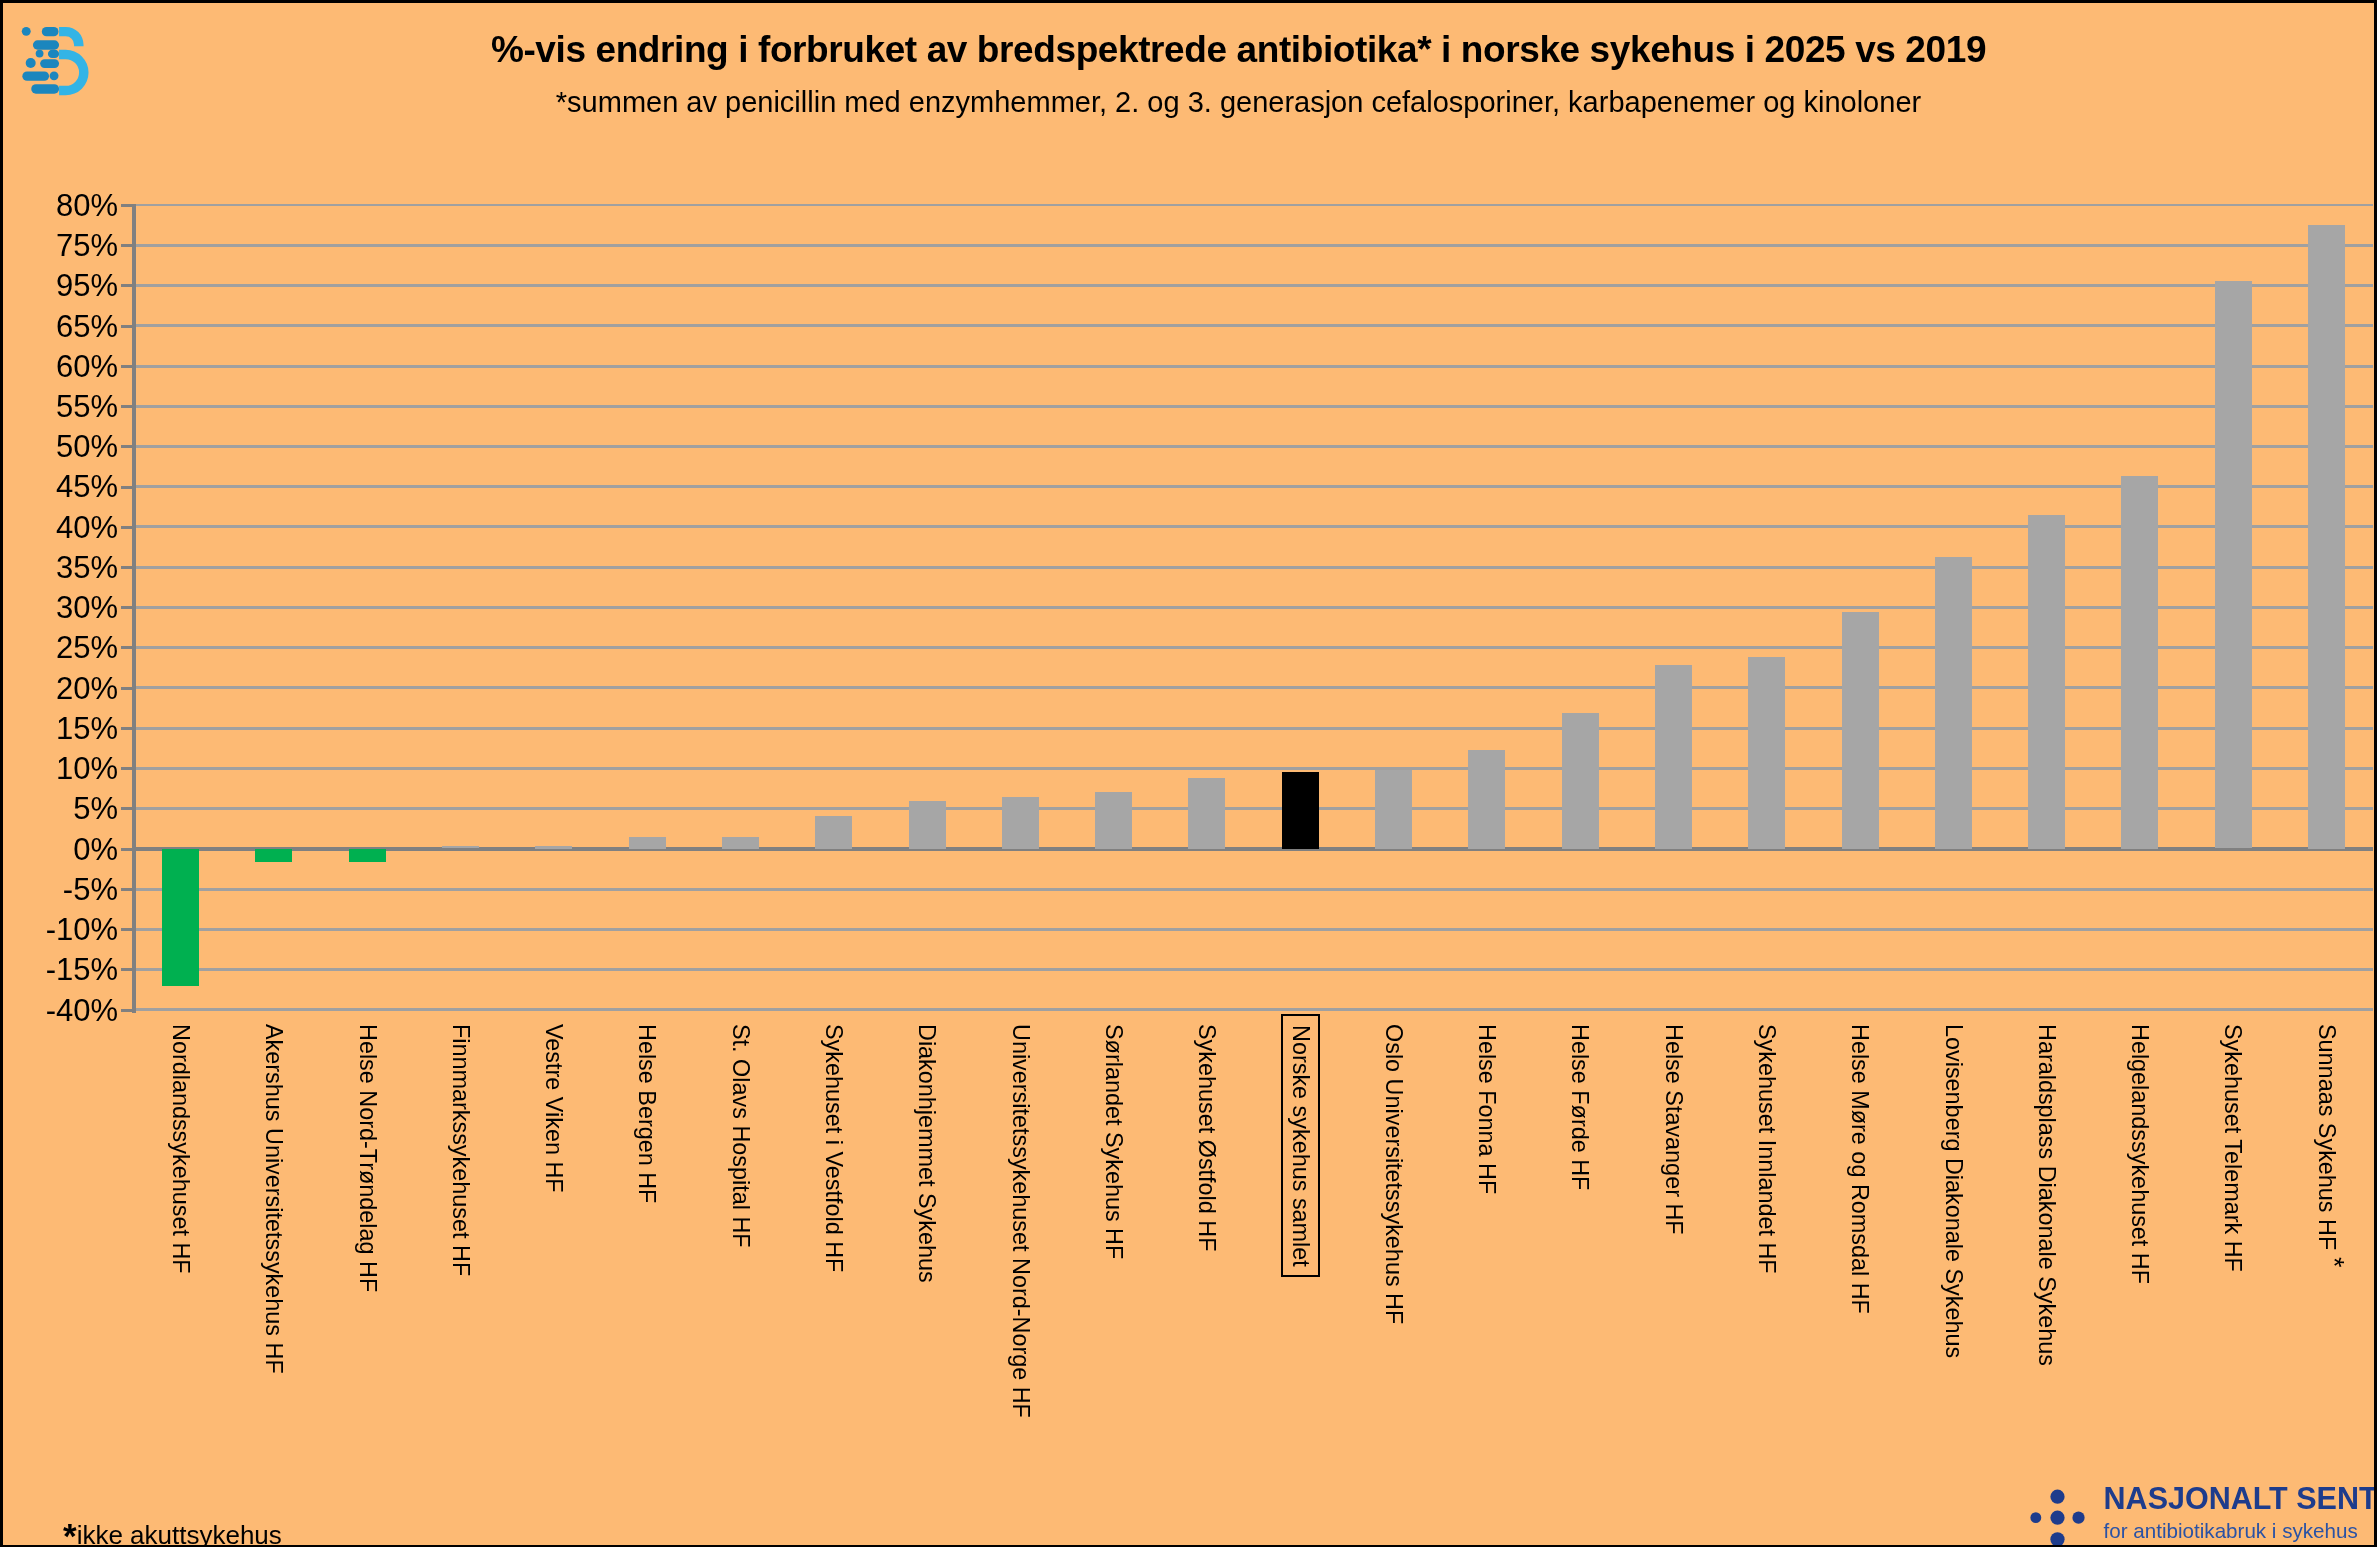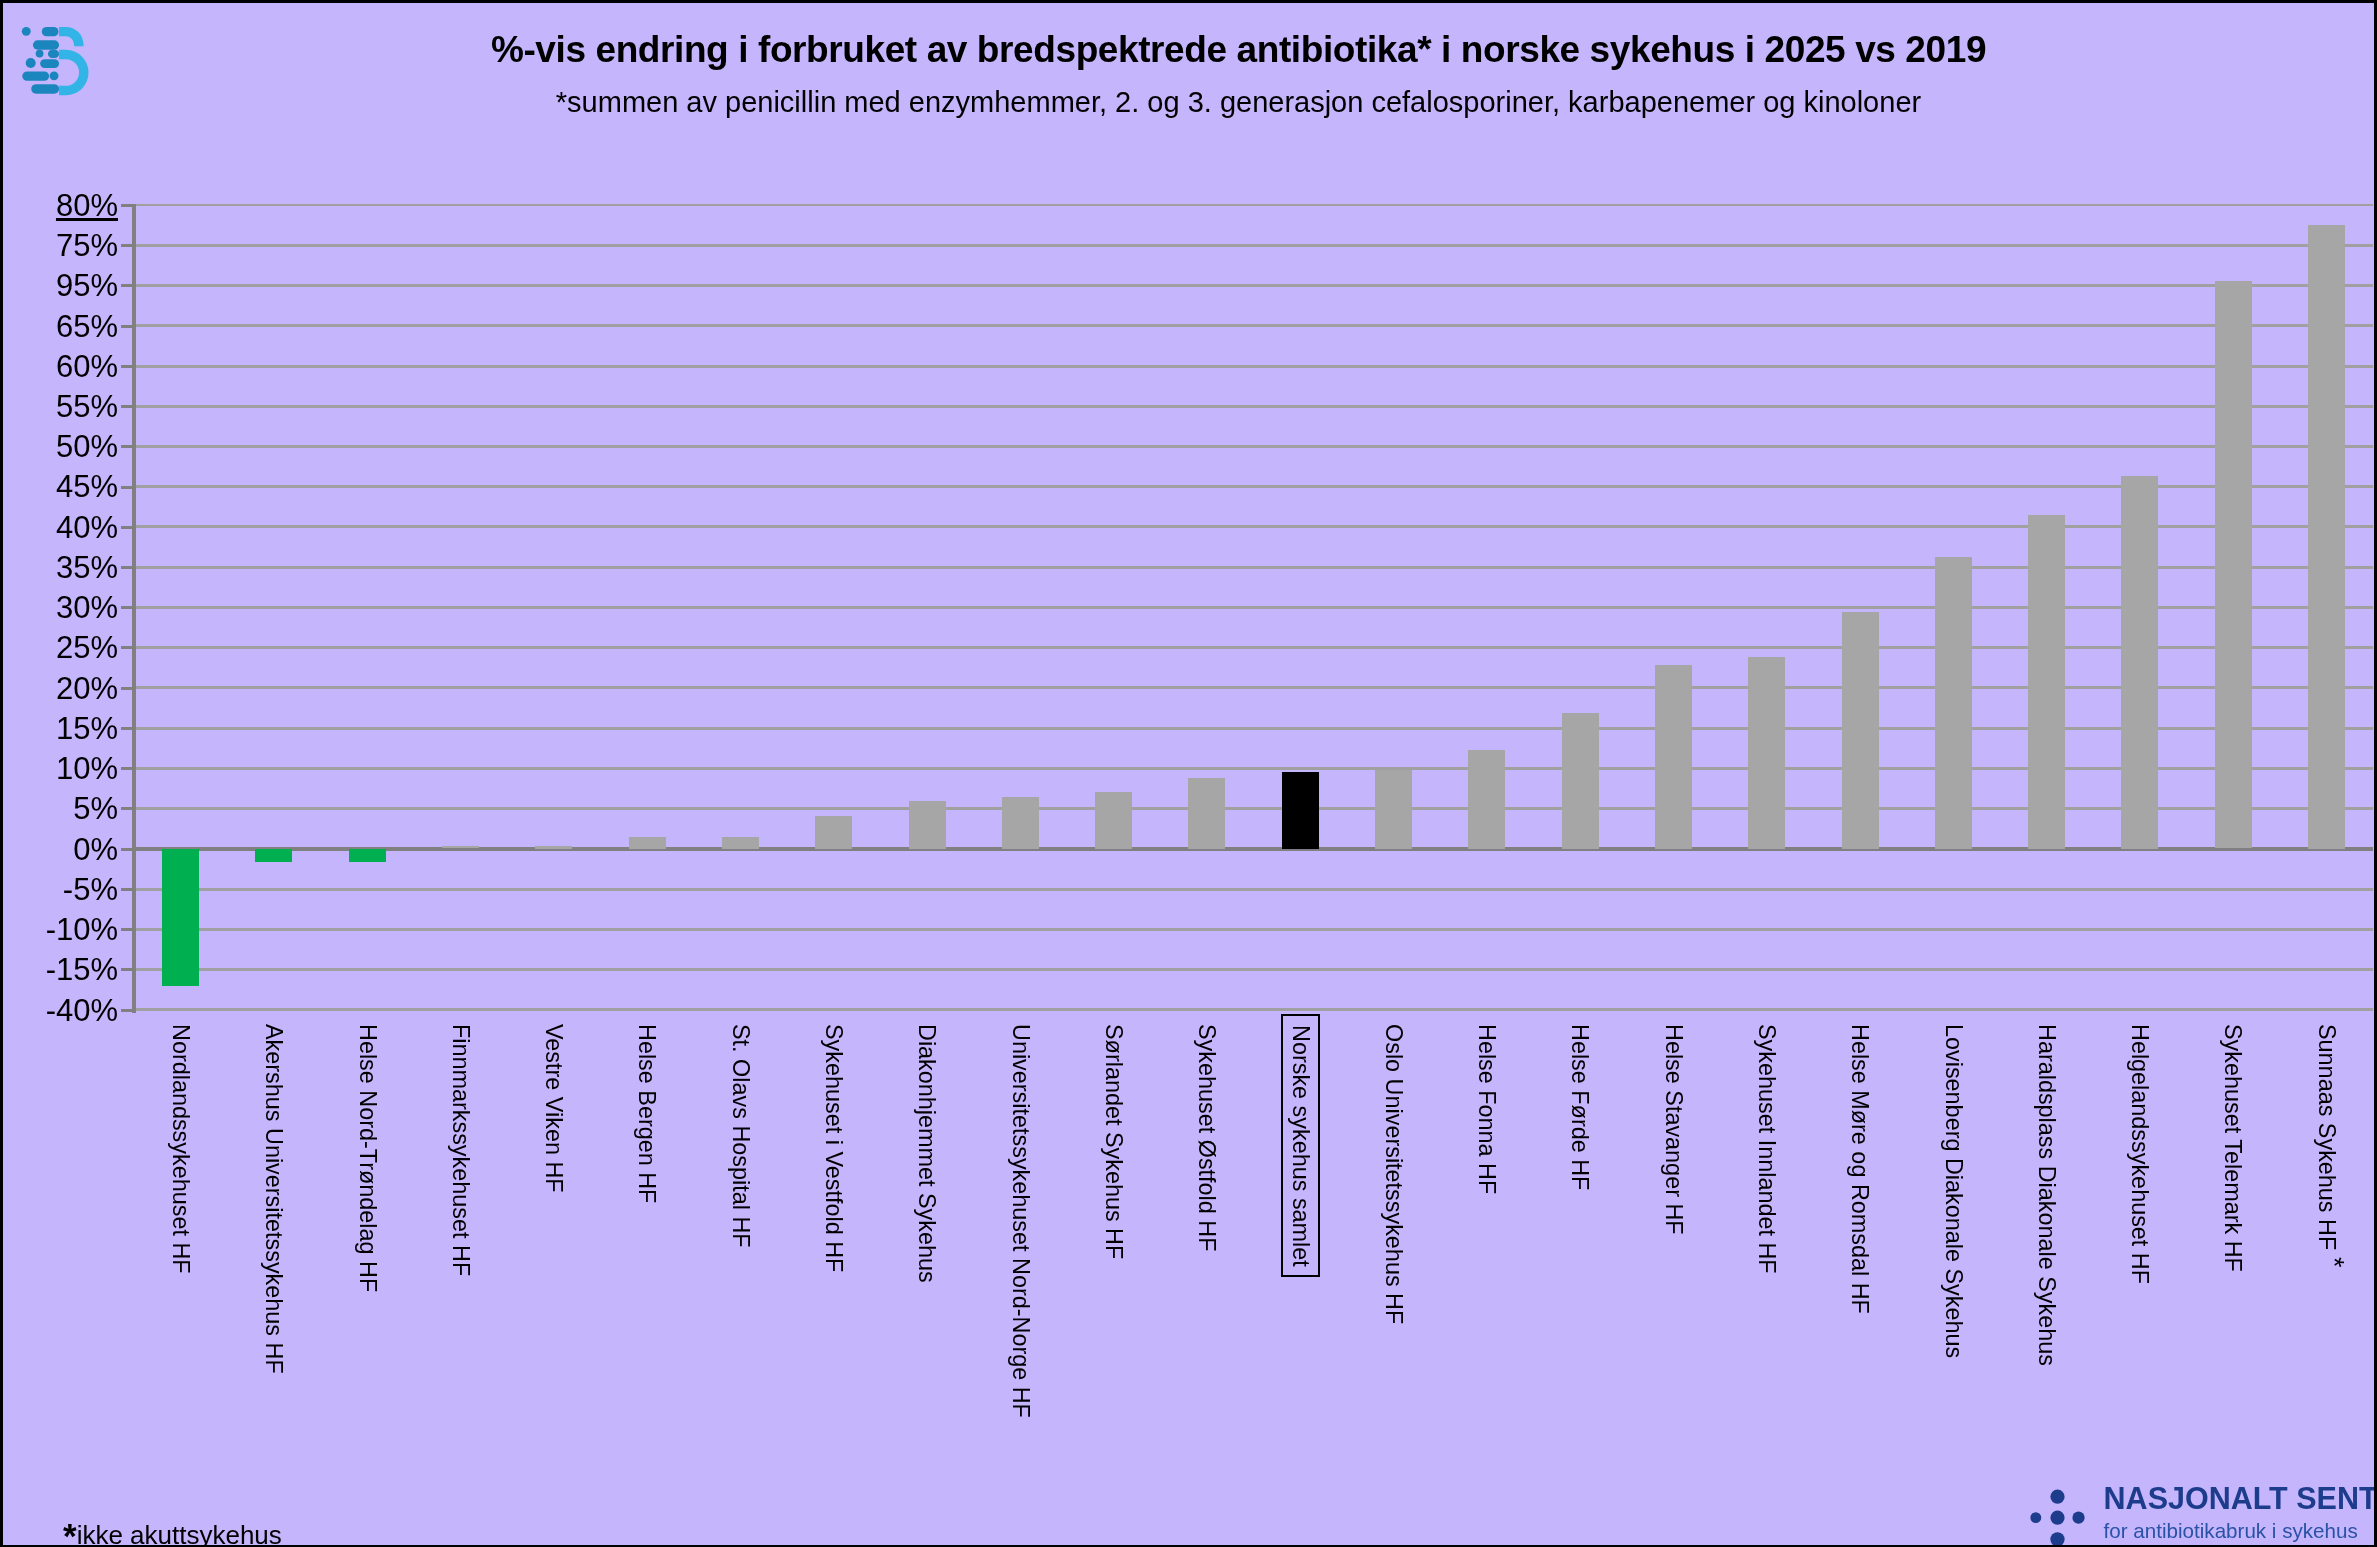--- a/index.html
+++ b/index.html
@@ -6,7 +6,7 @@
   html,body { background:#ffffff; }
   .page {
     position:relative; width:2377px; height:1548px;
-    background:#c4b5fd; border:3.5px solid #000;
+    background:#fdba74; border:3.5px solid #000;
     overflow:hidden; font-family:"Liberation Sans", sans-serif; color:#000;
   }
 

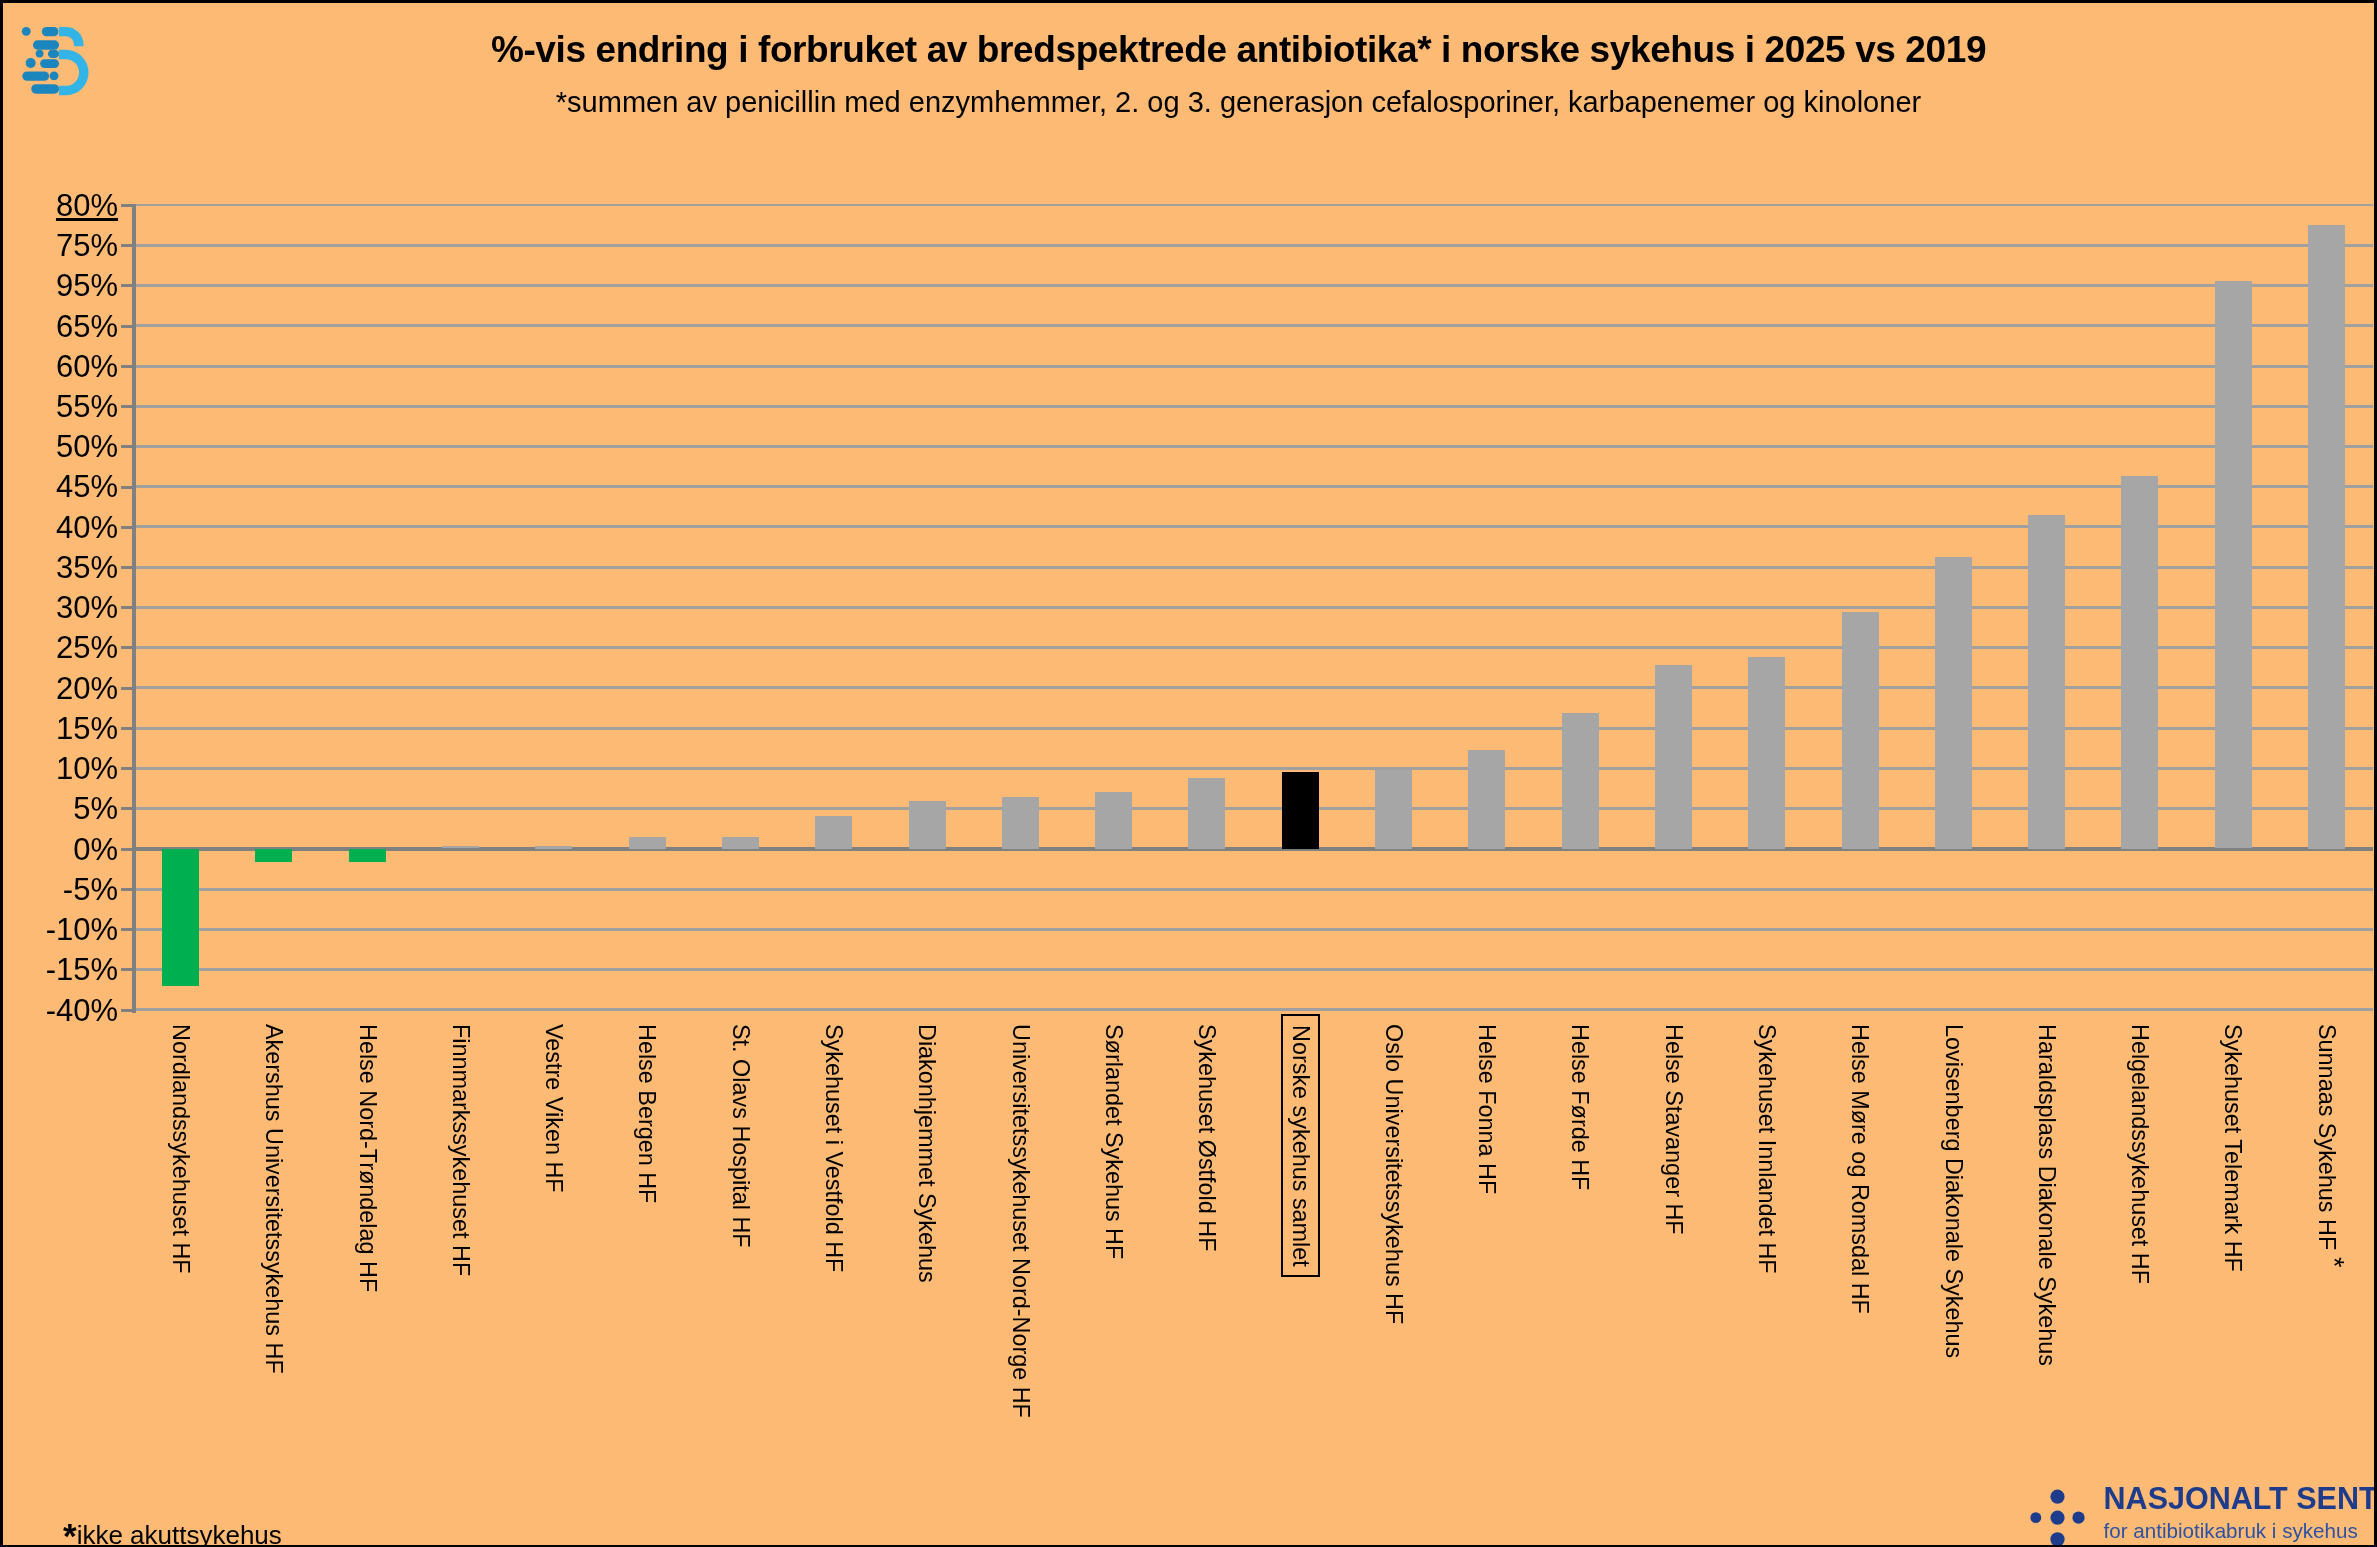--- a/index.html
+++ b/index.html
@@ -77,7 +77,7 @@
   </div>
 
   <div class="y-labels" id="ylabels">
-      <div class="y-label" style="top: 184px; text-decoration: underline;">80%</div>
+      <div class="y-label" style="top: 184px;">80%</div>
       <div class="y-label" style="top: 224px;">75%</div>
       <div class="y-label" style="top: 264px;">95%</div>
       <div class="y-label" style="top: 305px;">65%</div>

